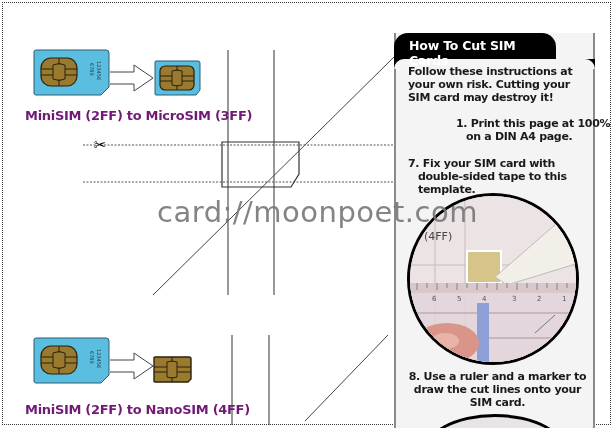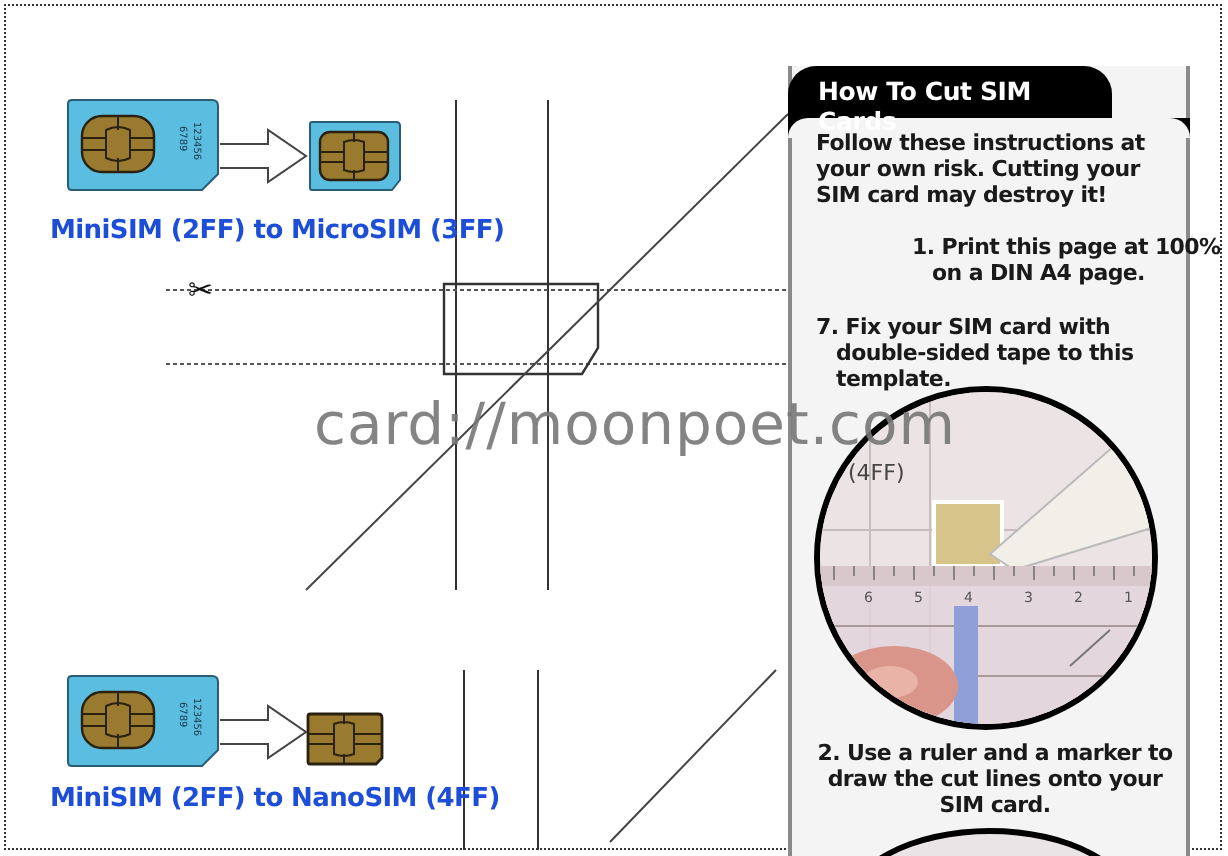--- a/index.html
+++ b/index.html
@@ -18,7 +18,7 @@
     .sim-caption {
       position: absolute;
       font-family: "DejaVu Sans", sans-serif;
-      font-size: 13px; font-weight: bold; color: #1d4ed8;
+      font-size: 13px; font-weight: bold; color: #701a75;
       letter-spacing: -0.3px; white-space: nowrap;
     }
     .panel {

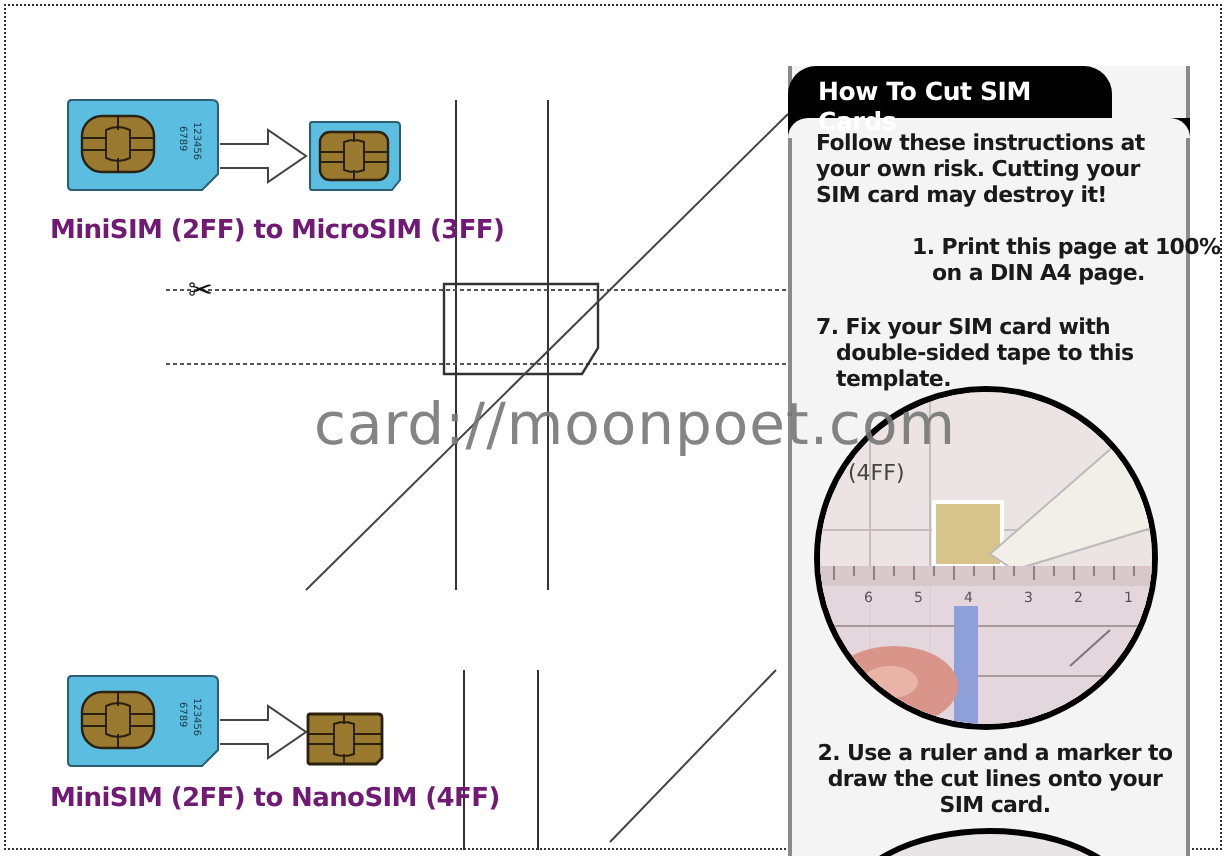--- a/index.html
+++ b/index.html
@@ -191,7 +191,7 @@
   <div class="photo-label">(4FF)</div>
 </div>
 
-<div class="panel-text" style="top:370px;left:405px;width:185px;text-align:center;">2. Use a ruler and a marker to draw the cut lines onto your SIM card.</div>
+<div class="panel-text" style="top:370px;left:405px;width:185px;text-align:center;">8. Use a ruler and a marker to draw the cut lines onto your SIM card.</div>
 
 <div class="photo2"></div>
 

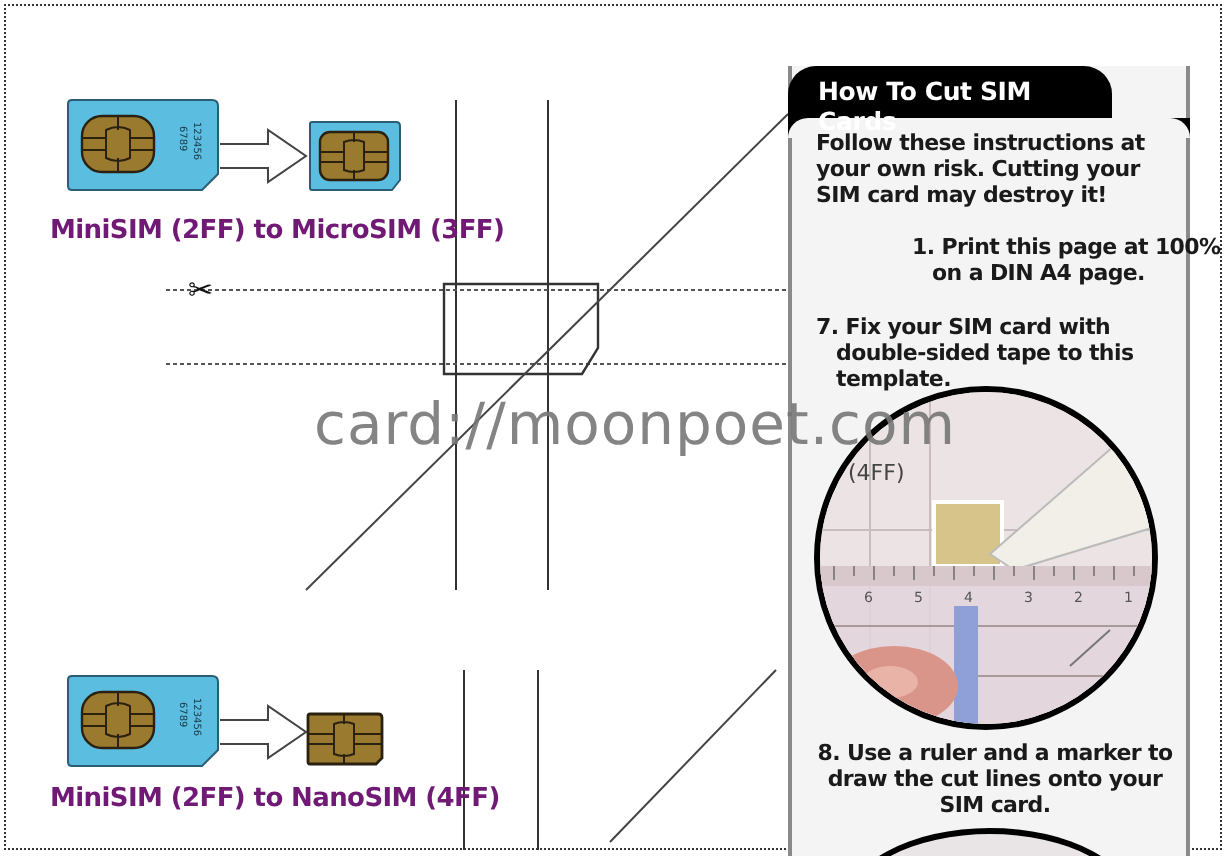--- a/index.html
+++ b/index.html
@@ -129,7 +129,7 @@
   <path d="M1,2 Q1,1 2,1 L36,1 Q38,1 38,3 L38,23 L35,26 L2,26 Q1,26 1,25 Z" fill="#9a7a2e" stroke="#2a2111" stroke-width="1.4"></path>
   <path d="M19,1 L19,6 M14,6 Q19,4 24,6 L24,21 Q19,23 14,21 Z M1,11 L14,11 M1,16 L14,16 M24,11 L38,11 M24,16 L38,16 M19,21 L19,26" stroke="#2a2111" stroke-width="1" fill="none"></path>
 </svg>
-<div class="sim-caption" style="left:25px;top:392px;">MiniSIM (2FF) to NanoSIM (4FF)</div>
+<div class="sim-caption" style="left:25px;top:402px;">MiniSIM (2FF) to NanoSIM (4FF)</div>
 
 <div class="panel"></div>
 <div class="panel-header">How To Cut SIM Cards</div>

